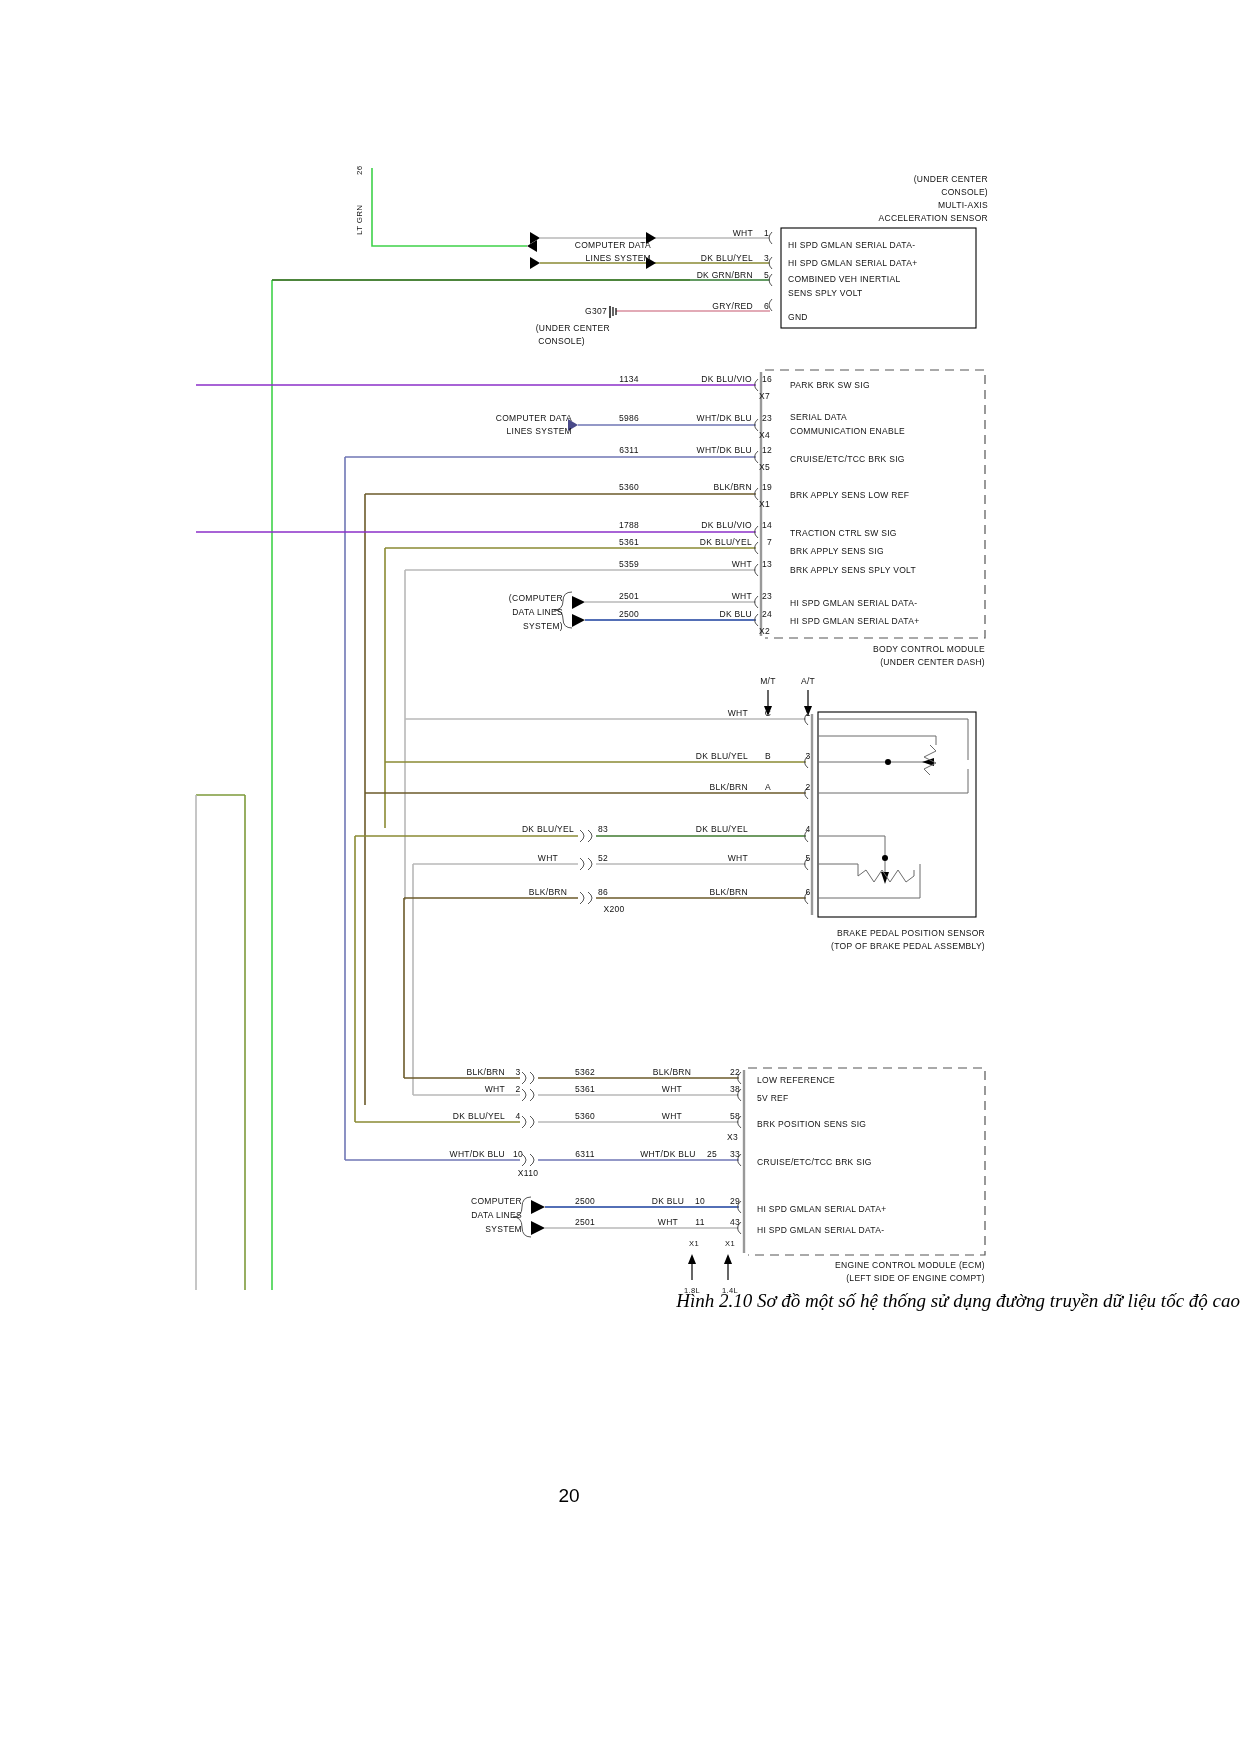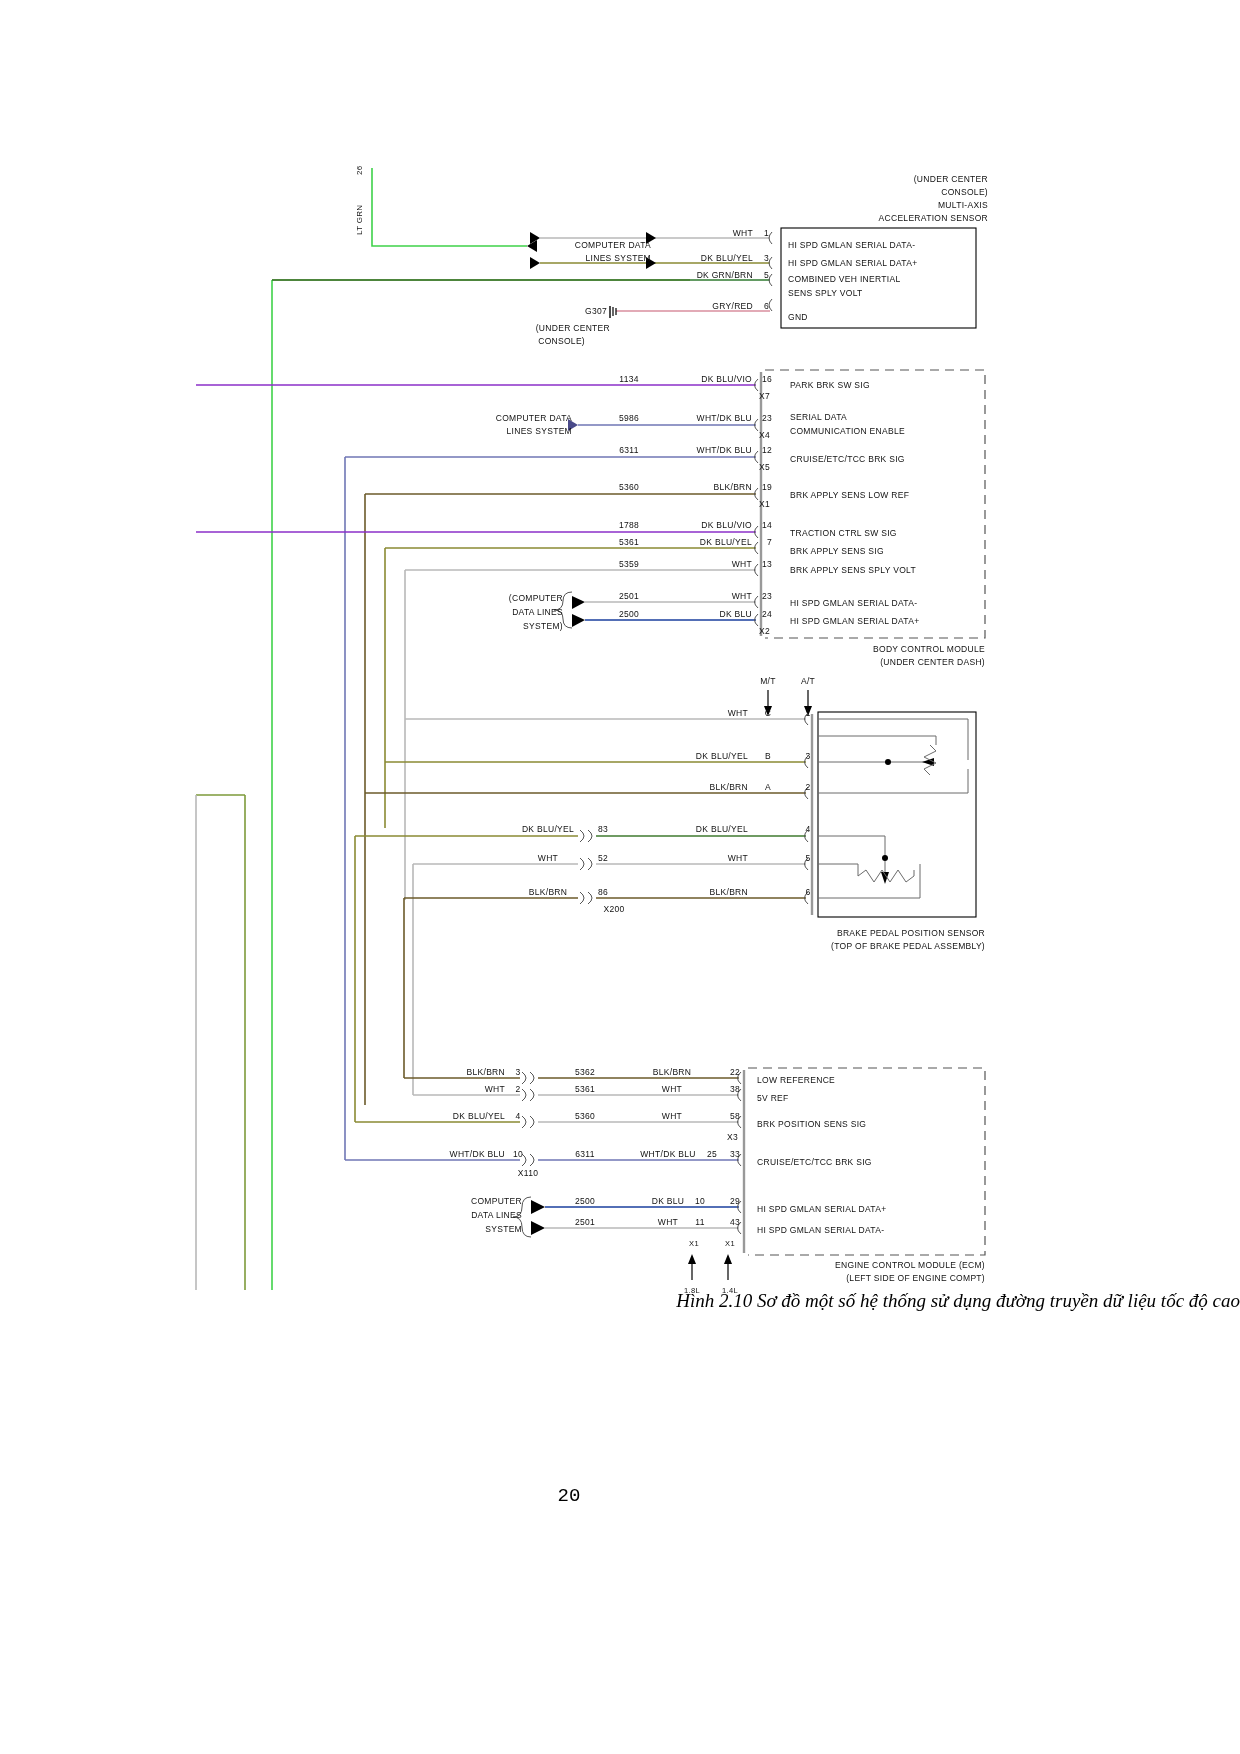--- a/index.html
+++ b/index.html
@@ -21,7 +21,7 @@
   .caption{position:absolute;left:0;top:1290px;width:1240px;text-align:right;
            font-family:Liberation Serif, serif;font-style:italic;font-size:19px;}
   .pageno{position:absolute;left:0;top:1485px;width:1138px;text-align:center;
-          font-family:Liberation Mono, monospace;font-size:19px;}
+          font-family:Liberation Sans, sans-serif;font-size:19px;}
 </style>
 </head>
 <body>

